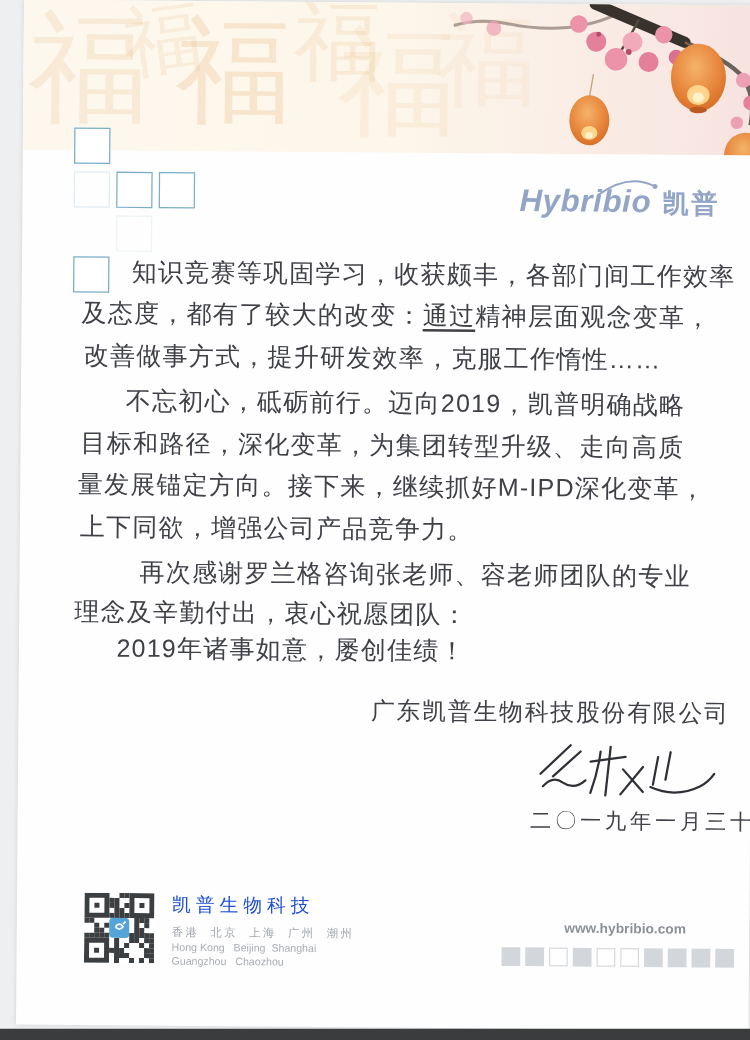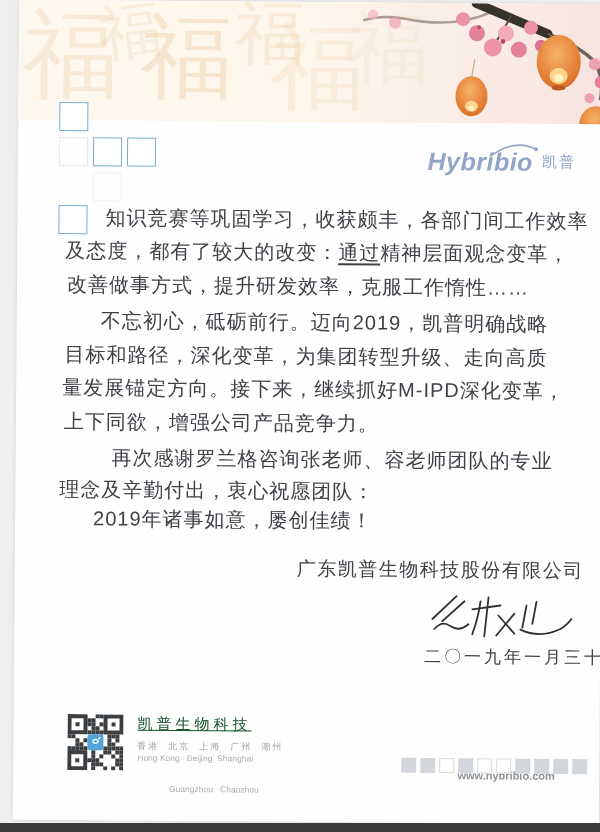--- a/index.html
+++ b/index.html
@@ -30,7 +30,7 @@
   
   .logo{position:absolute;right:28px;top:144px;display:flex;align-items:center;gap:9px;color:#93a5c7;}
   .logo-latin{font-size:25px;font-weight:bold;font-style:italic;letter-spacing:0.5px;position:relative;}
-  .logo-cjk{font-size:15px;font-weight:normal;letter-spacing:2px;}
+  .logo-cjk{font-size:21px;font-weight:bold;letter-spacing:2px;}
   .logo-arc{position:absolute;left:60px;top:-7px;}
   
   .hw{position:absolute;font-size:20px;letter-spacing:1px;color:#3f4147;white-space:nowrap;}

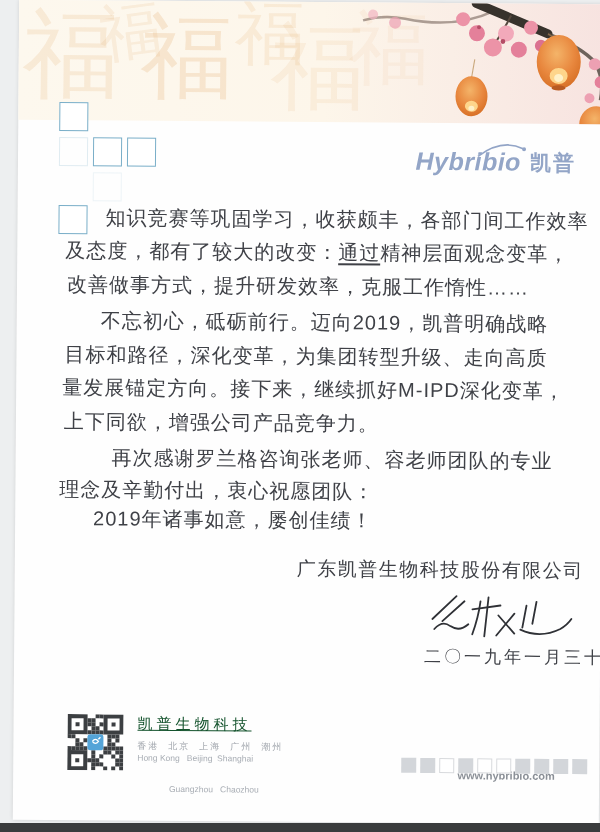--- a/index.html
+++ b/index.html
@@ -45,7 +45,7 @@
   .date{left:410px;top:642px;font-size:17px;letter-spacing:3px;}
   
   .qr{position:absolute;left:54px;top:714px;}
-  .f-brand{position:absolute;left:124px;top:714px;font-size:15px;letter-spacing:4px;color:#14532d;font-weight:500;text-decoration:underline;}
+  .f-brand{position:absolute;left:124px;top:714px;font-size:15px;letter-spacing:4px;color:#1d4ed8;font-weight:500;}
   .f-cn{position:absolute;left:124px;top:739px;font-size:9px;letter-spacing:2px;color:#9fa4ab;white-space:pre;}
   .f-en1{position:absolute;left:124px;top:752px;font-size:8.5px;color:#a8adb4;white-space:pre;text-align:center;}
   .f-en2{position:absolute;left:124px;top:783px;font-size:8.5px;color:#a8adb4;white-space:pre;margin-left:32px;}

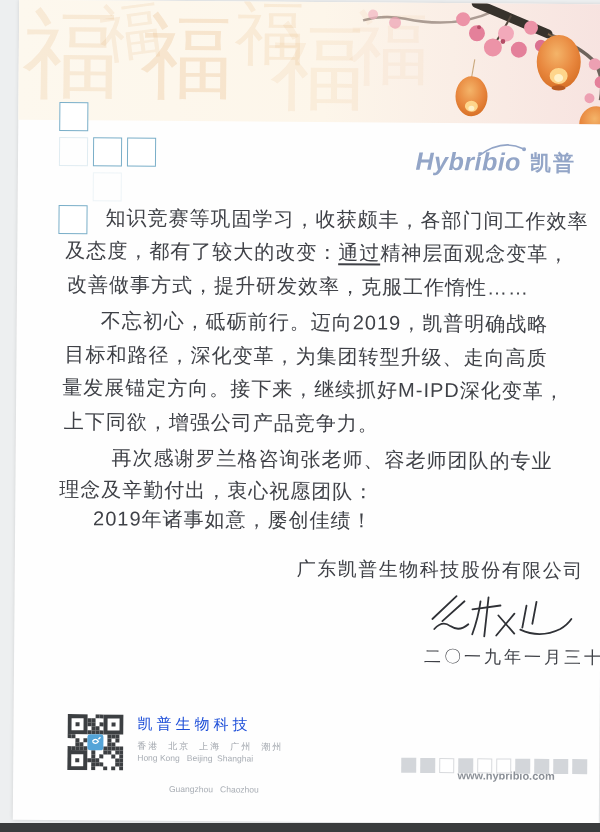--- a/index.html
+++ b/index.html
@@ -49,7 +49,7 @@
   .f-cn{position:absolute;left:124px;top:739px;font-size:9px;letter-spacing:2px;color:#9fa4ab;white-space:pre;}
   .f-en1{position:absolute;left:124px;top:752px;font-size:8.5px;color:#a8adb4;white-space:pre;text-align:center;}
   .f-en2{position:absolute;left:124px;top:783px;font-size:8.5px;color:#a8adb4;white-space:pre;margin-left:32px;}
-  .f-web{position:absolute;left:438px;top:766px;width:110px;text-align:center;font-size:11px;font-weight:bold;color:#8b9097;}
+  .f-web{position:absolute;left:438px;top:734px;width:110px;text-align:left;font-size:11px;font-weight:bold;color:#8b9097;}
   .f-strip{position:absolute;left:388px;top:755px;display:flex;gap:4px;}
   .fsq{width:15px;height:15px;display:inline-block;}
   .fsq-g{background:#d3d6da;}

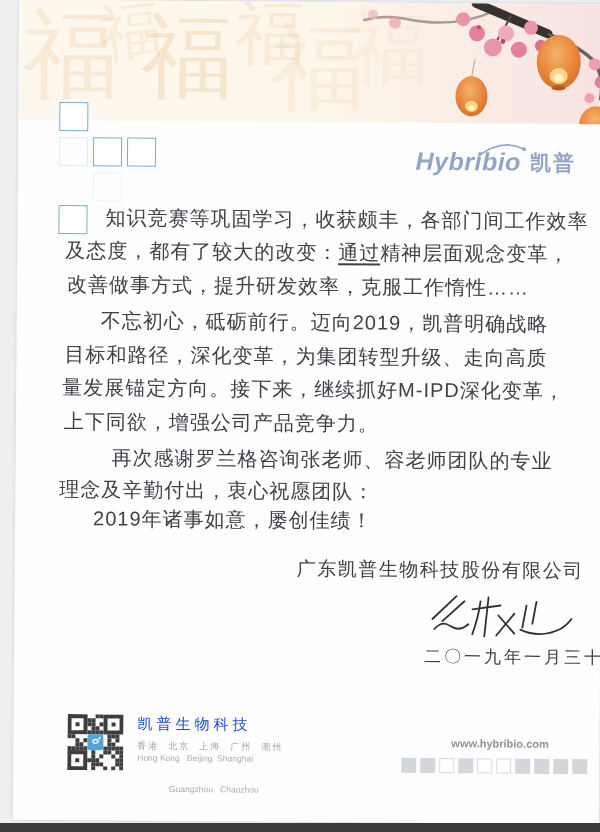--- a/index.html
+++ b/index.html
@@ -48,7 +48,7 @@
   .f-brand{position:absolute;left:124px;top:714px;font-size:15px;letter-spacing:4px;color:#1d4ed8;font-weight:500;}
   .f-cn{position:absolute;left:124px;top:739px;font-size:9px;letter-spacing:2px;color:#9fa4ab;white-space:pre;}
   .f-en1{position:absolute;left:124px;top:752px;font-size:8.5px;color:#a8adb4;white-space:pre;text-align:center;}
-  .f-en2{position:absolute;left:124px;top:783px;font-size:8.5px;color:#a8adb4;white-space:pre;margin-left:32px;}
+  .f-en2{position:absolute;left:124px;top:763px;font-size:8.5px;color:#a8adb4;white-space:pre;}
   .f-web{position:absolute;left:438px;top:734px;width:110px;text-align:left;font-size:11px;font-weight:bold;color:#8b9097;}
   .f-strip{position:absolute;left:388px;top:755px;display:flex;gap:4px;}
   .fsq{width:15px;height:15px;display:inline-block;}

